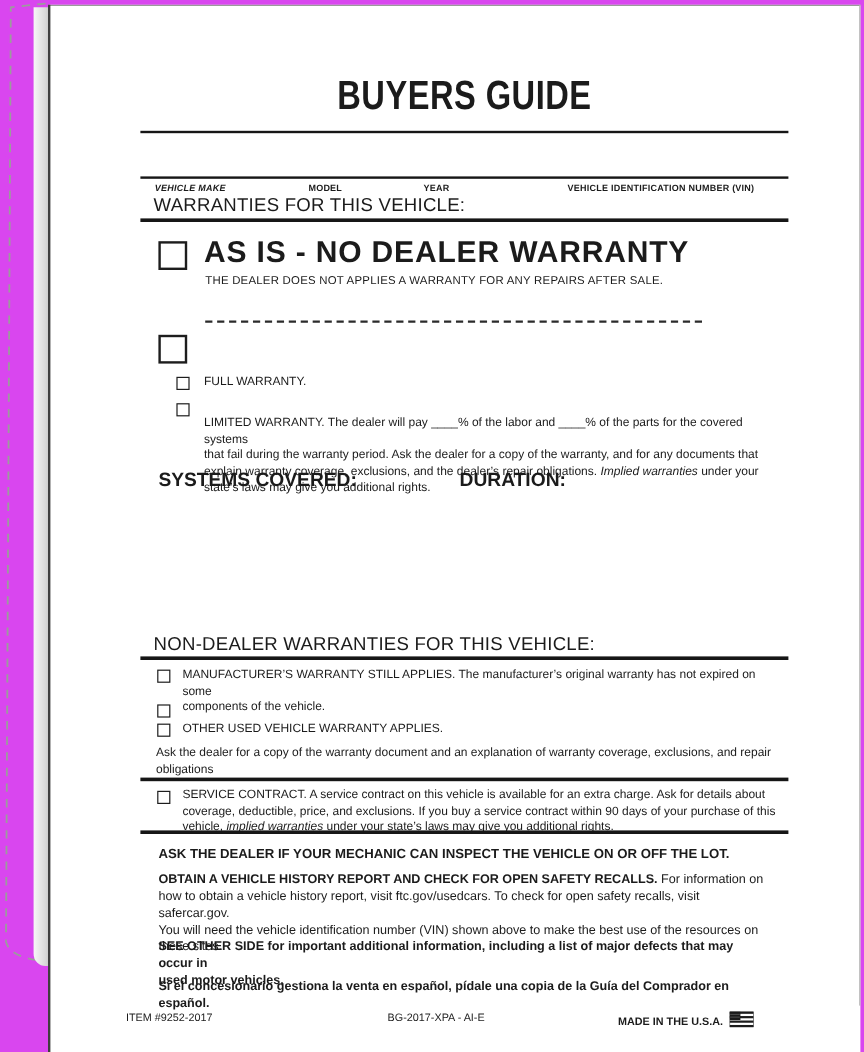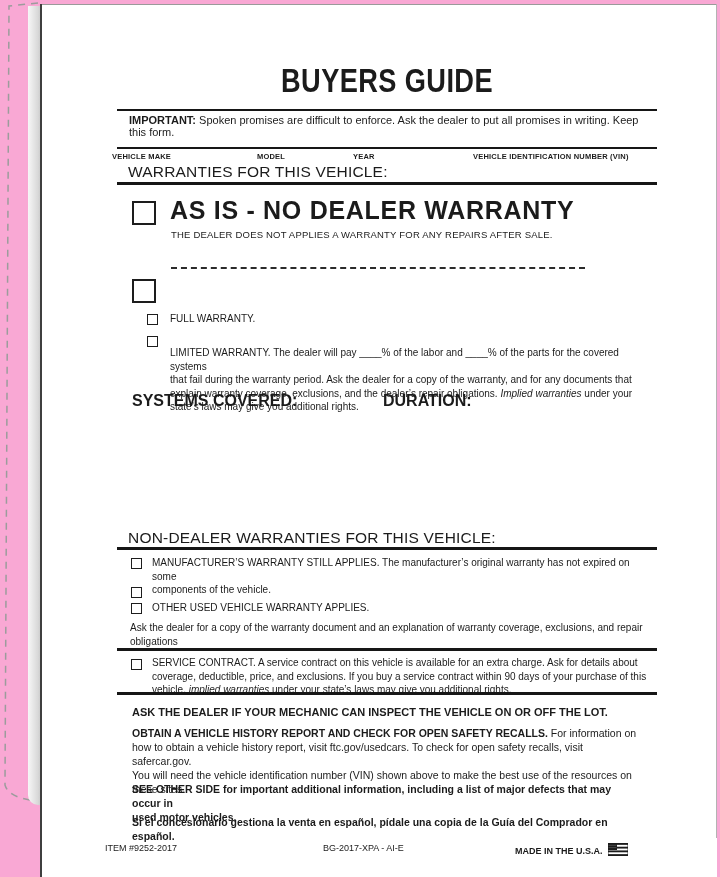--- a/index.html
+++ b/index.html
@@ -6,7 +6,7 @@
   html,body { background:#ffffff; }
   .stage {
     position:relative; width:720px; height:877px; overflow:hidden;
-    background:#f9a8d4; color:#1b1b1b;
+    background:#d946ef; color:#1b1b1b;
     font-family:"Liberation Sans","DejaVu Sans",sans-serif;
   }
   .abs { position:absolute; }

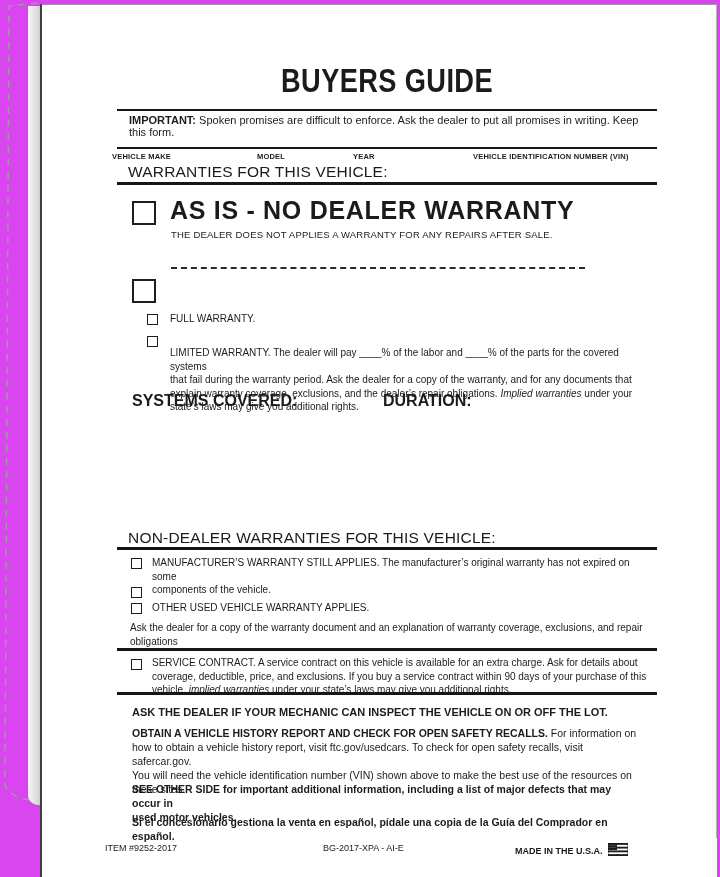--- a/index.html
+++ b/index.html
@@ -69,7 +69,6 @@
 
   <div class="rule thin" style="top:109px;"></div>
 
-  <div class="important-row"><span class="b">IMPORTANT:</span><span> Spoken promises are difficult to enforce. Ask the dealer to put all promises in writing. Keep this form.</span></div>
 
   <div class="rule thin" style="top:147px;height:1.5px;"></div>
 

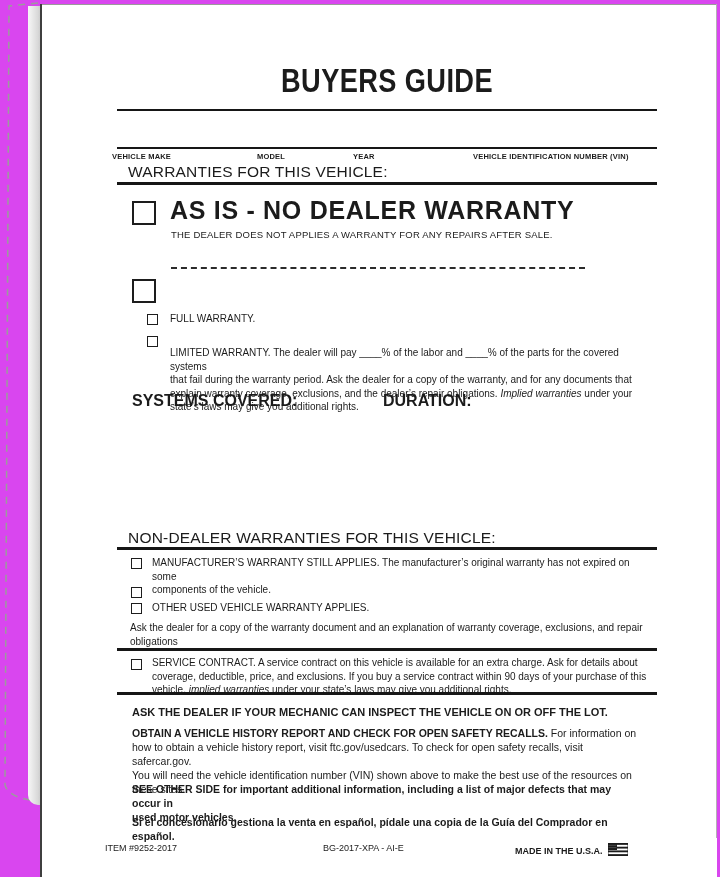--- a/index.html
+++ b/index.html
@@ -72,7 +72,7 @@
 
   <div class="rule thin" style="top:147px;height:1.5px;"></div>
 
-  <div class="veh-label" style="left:112px;">VEHICLE MAKE</div>
+  <div class="veh-label" style="left:129px;font-style:italic;">VEHICLE MAKE</div>
   <div class="veh-label" style="left:257px;">MODEL</div>
   <div class="veh-label" style="left:353px;">YEAR</div>
   <div class="veh-label" style="left:473px;">VEHICLE IDENTIFICATION NUMBER (VIN)</div>

